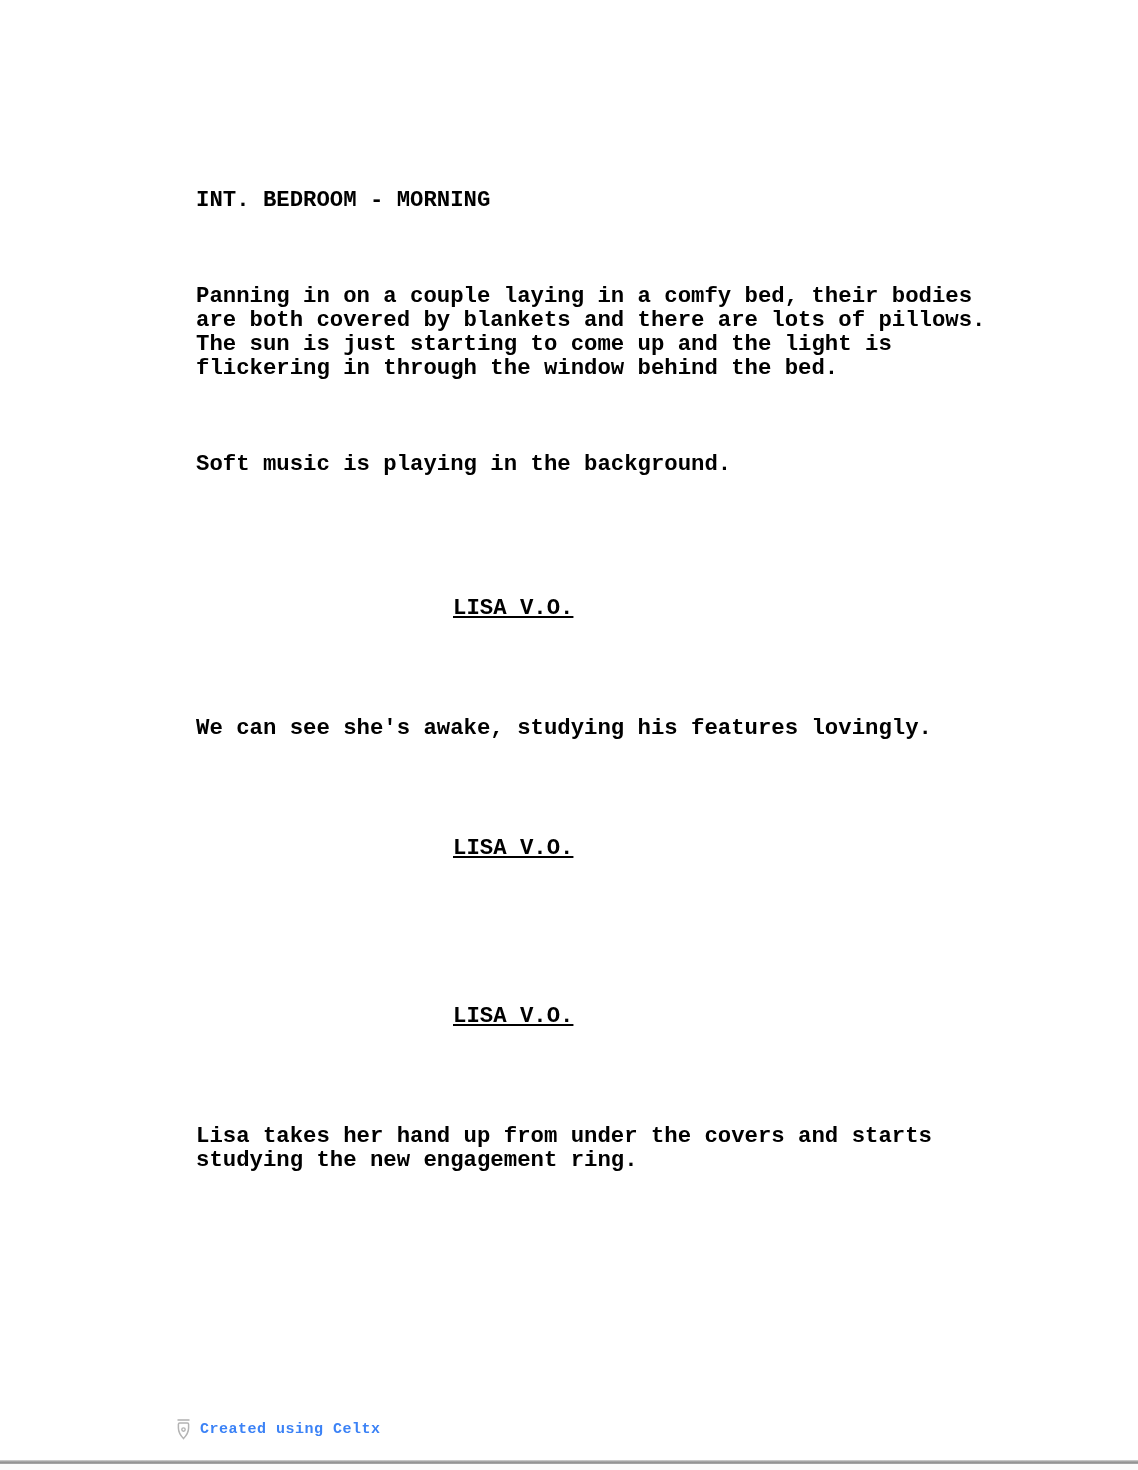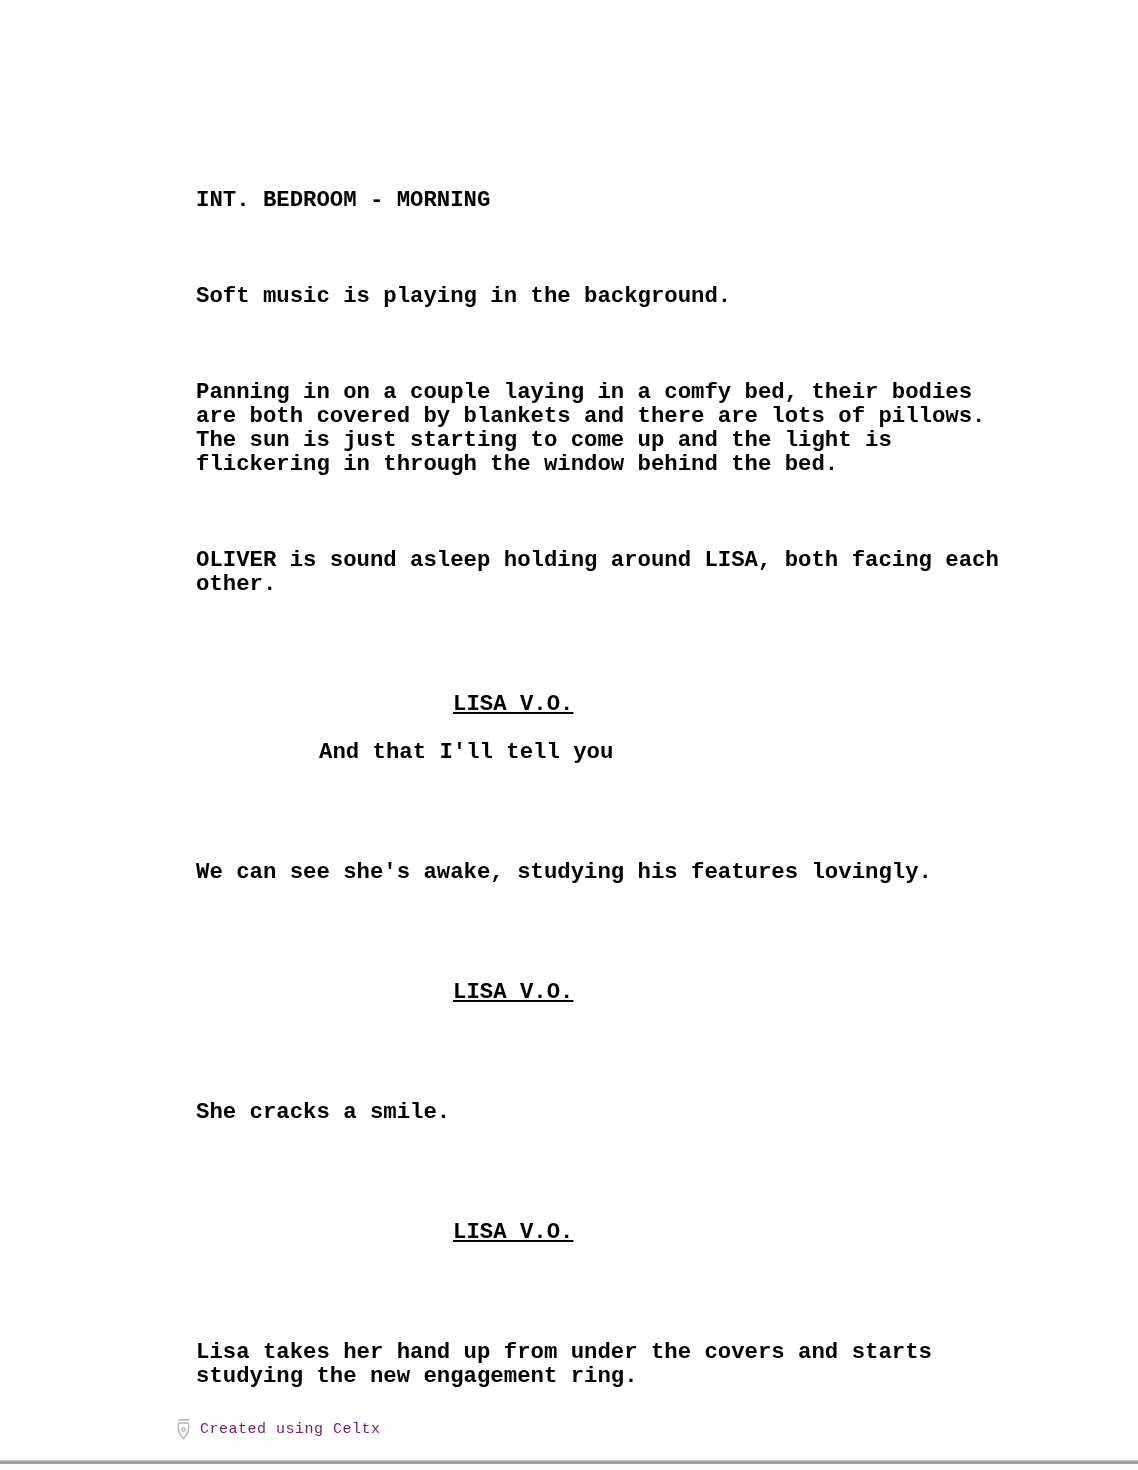--- a/index.html
+++ b/index.html
@@ -85,12 +85,12 @@
 
     <div class="block scene-heading">INT. BEDROOM - MORNING</div>
 
-    <div class="block action">Soft music is playing in the background.</div>
-
     <div class="block action">Panning in on a couple laying in a comfy bed, their bodies
 are both covered by blankets and there are lots of pillows.
 The sun is just starting to come up and the light is
 flickering in through the window behind the bed.</div>
+
+    <div class="block action">Soft music is playing in the background.</div>
 
     <div class="block action">OLIVER is sound asleep holding around LISA, both facing each
 other.</div>

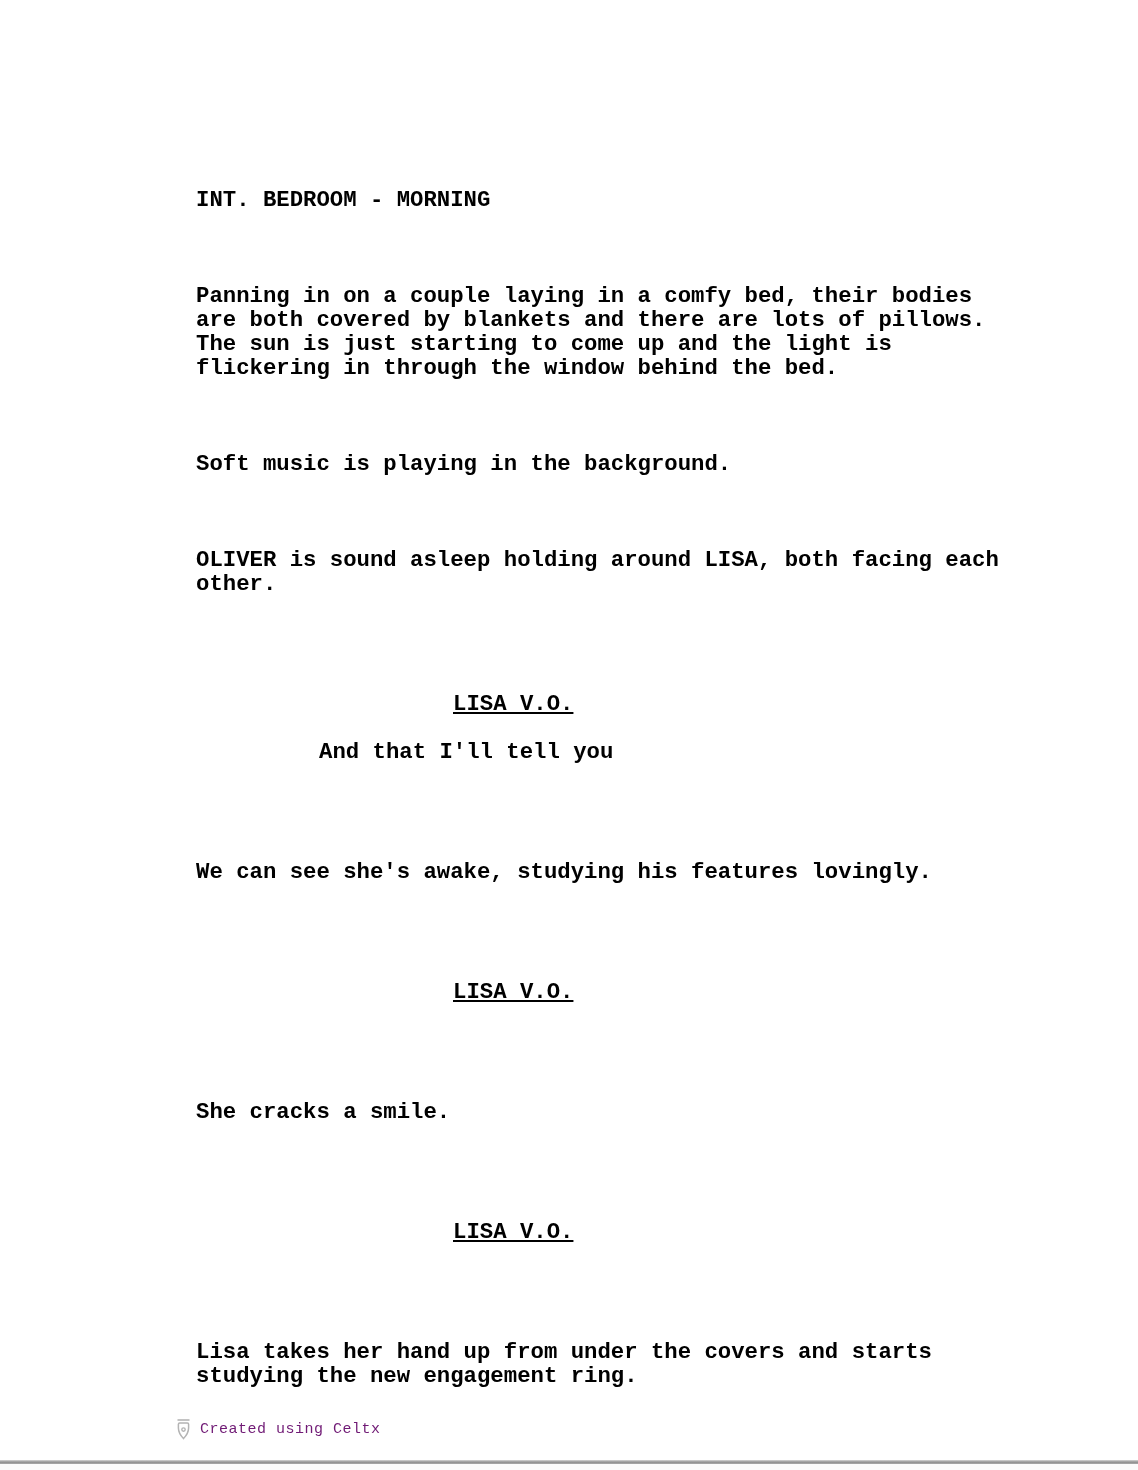--- a/index.html
+++ b/index.html
@@ -92,8 +92,6 @@
 
     <div class="block action">Soft music is playing in the background.</div>
 
-    <div class="block action">OLIVER is sound asleep holding around LISA, both facing each
-other.</div>
 
     <div class="block dialogue-block">
       <div class="character-name">LISA V.O.</div>

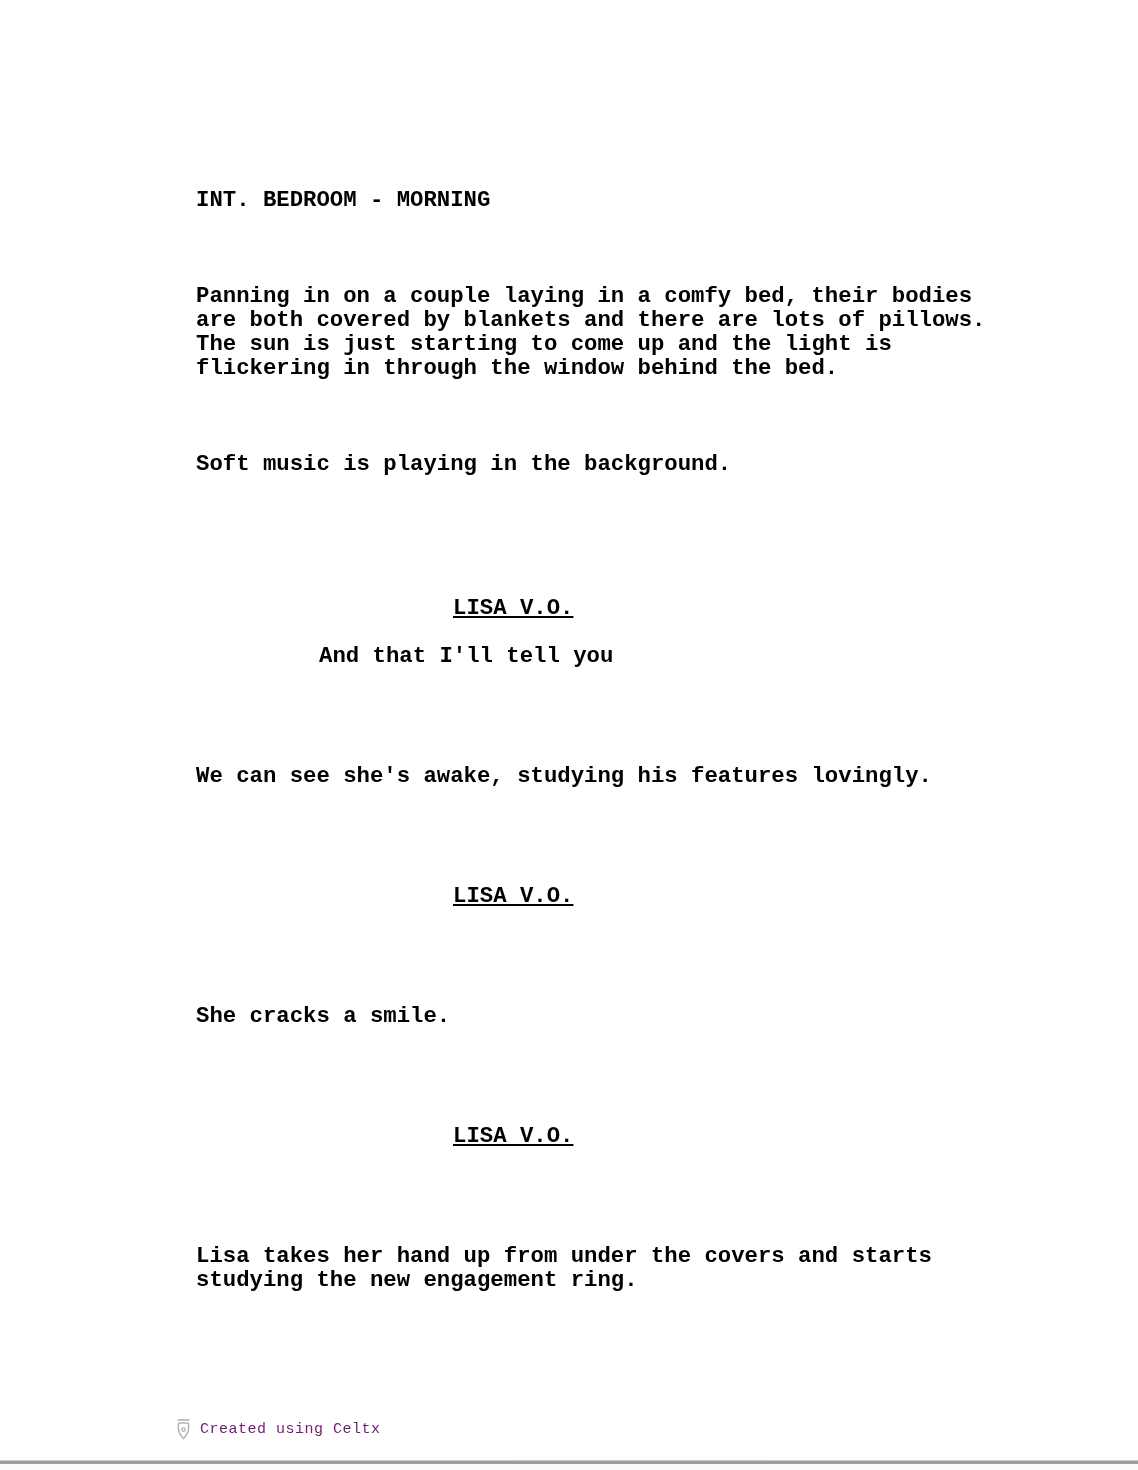--- a/index.html
+++ b/index.html
@@ -95,7 +95,6 @@
 
     <div class="block dialogue-block">
       <div class="character-name">LISA V.O.</div>
-      <div class="dialogue-text">And that I'll tell you</div>
     </div>
 
     <div class="block action">We can see she's awake, studying his features lovingly.</div>

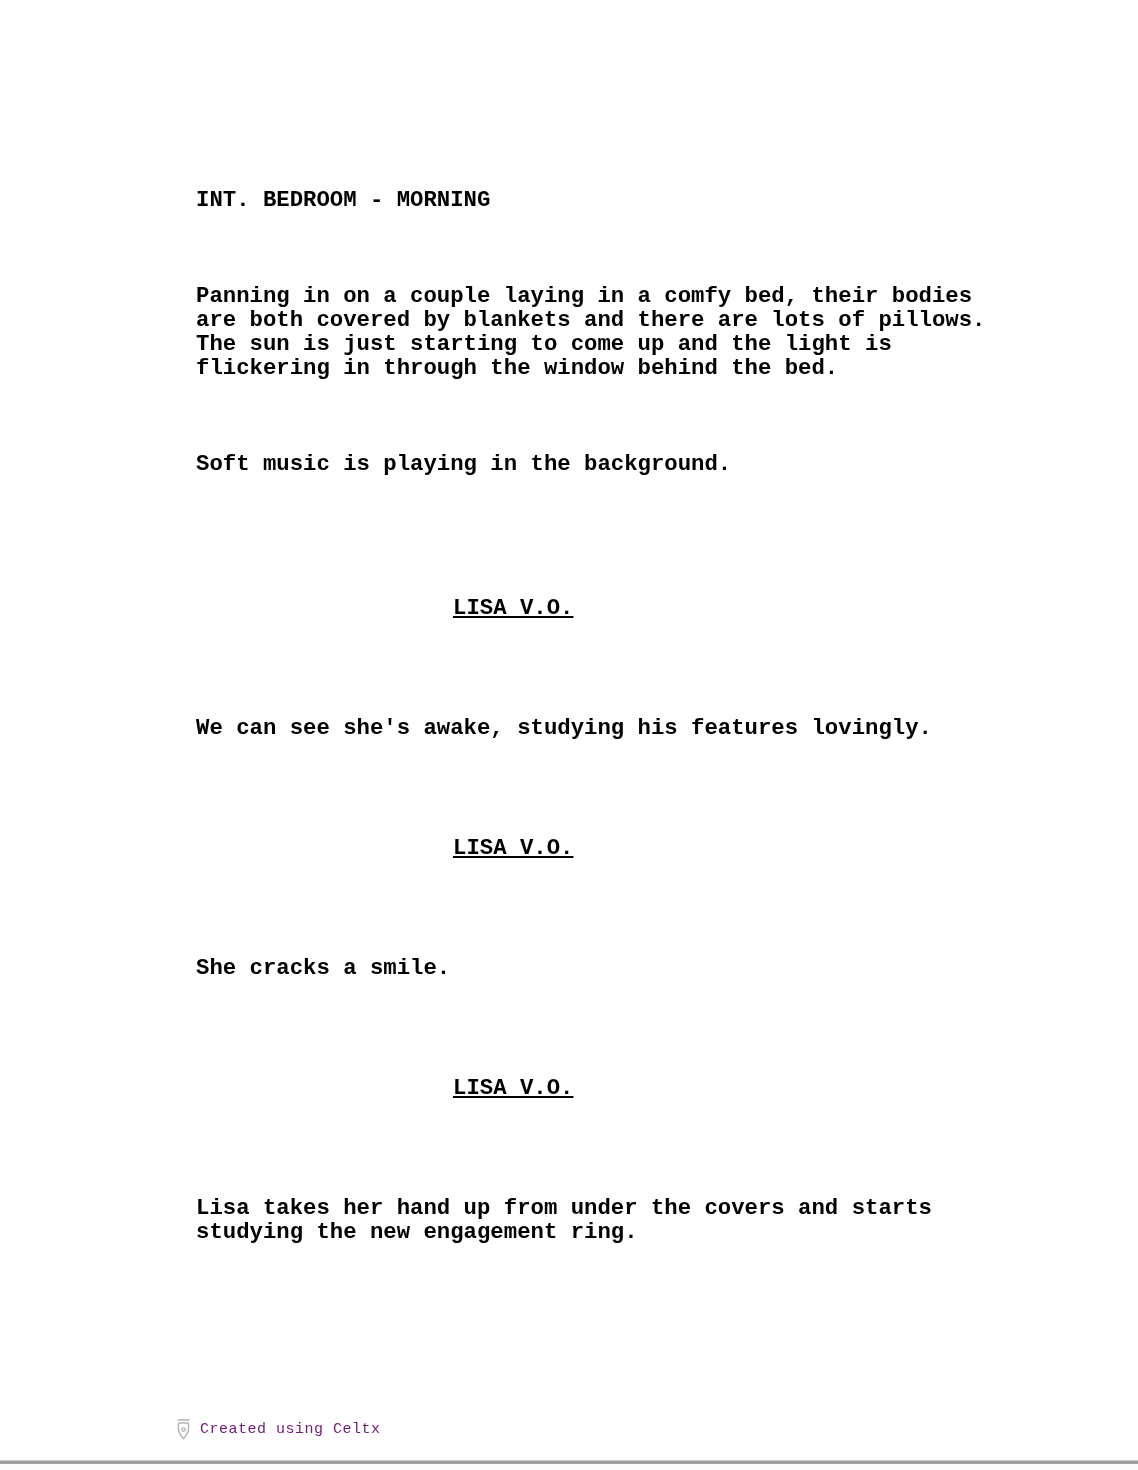--- a/index.html
+++ b/index.html
@@ -103,7 +103,6 @@
       <div class="character-name">LISA V.O.</div>
     </div>
 
-    <div class="block action">She cracks a smile.</div>
 
     <div class="block dialogue-block">
       <div class="character-name">LISA V.O.</div>

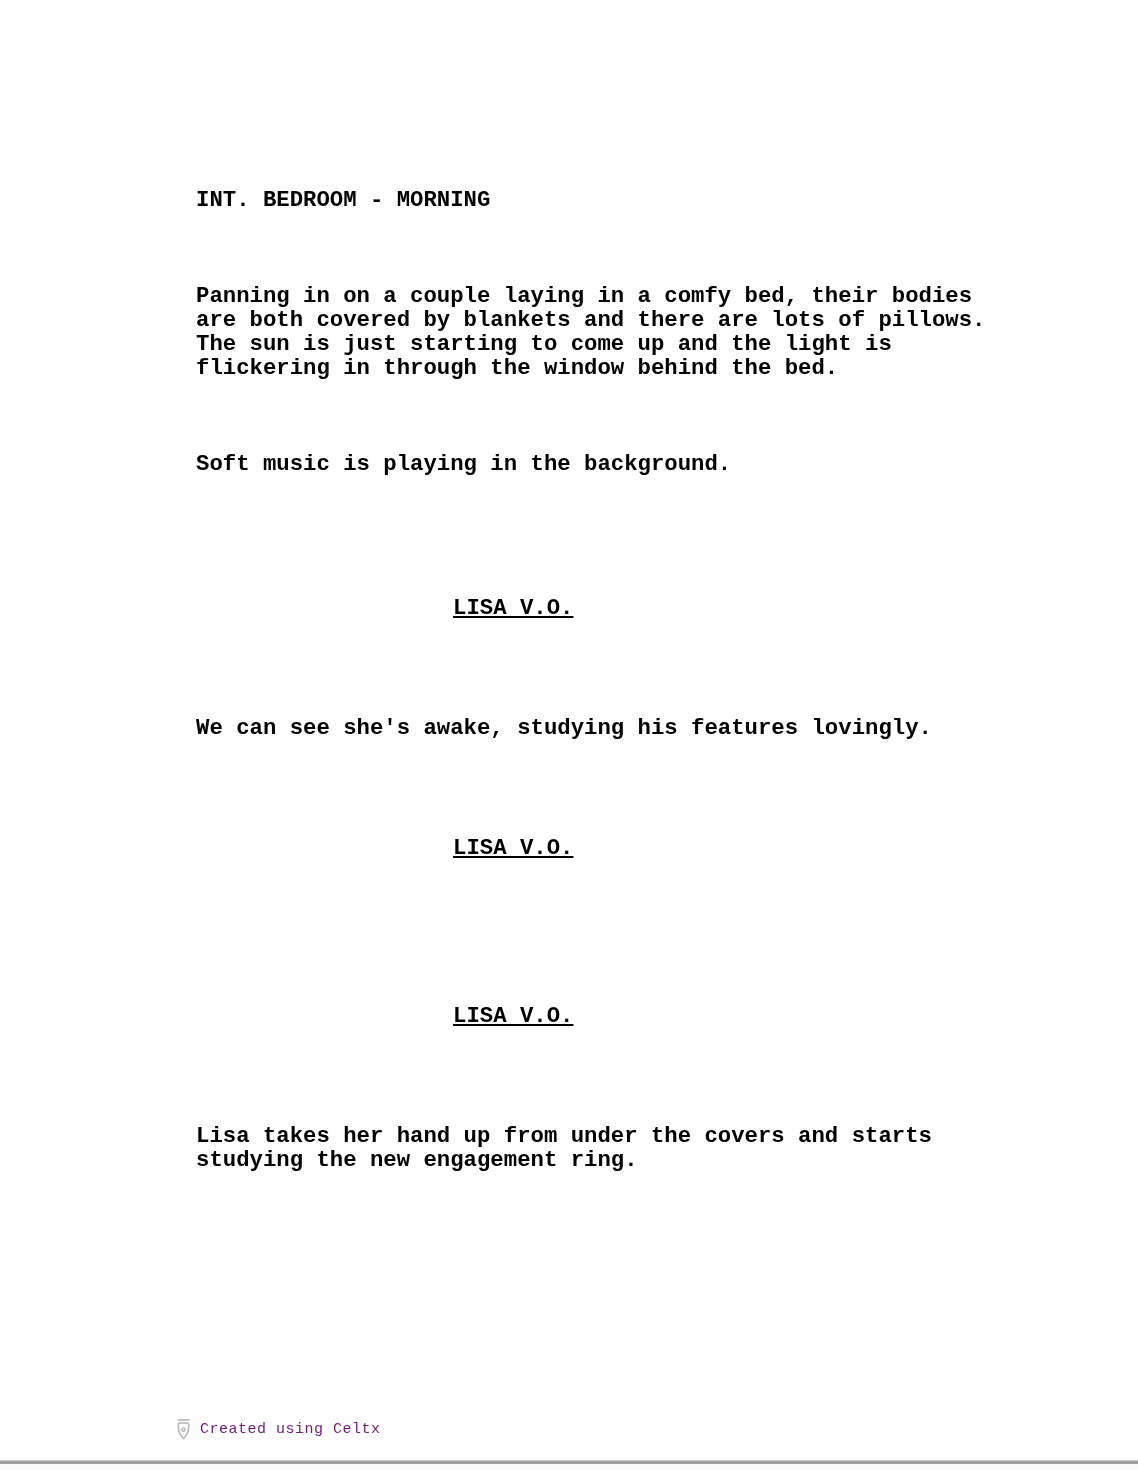--- a/index.html
+++ b/index.html
@@ -54,9 +54,9 @@
   .footer-text {
     font-size: 15px;
     line-height: 26px;
-    font-weight: normal;
+    font-weight: bold;
     letter-spacing: 0.5px;
-    color: #701a75;
+    color: #3b82f6;
   }
   .nib-icon { display: block; }
   .page-bottom-edge {

